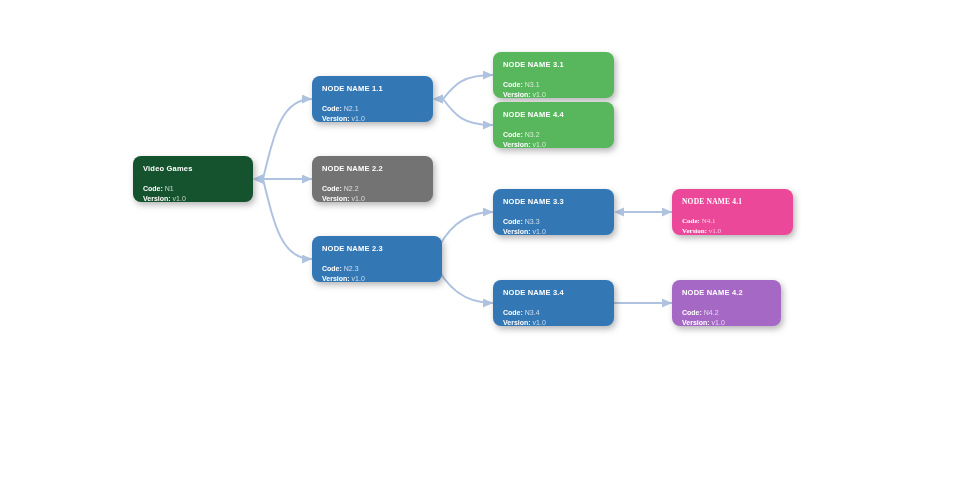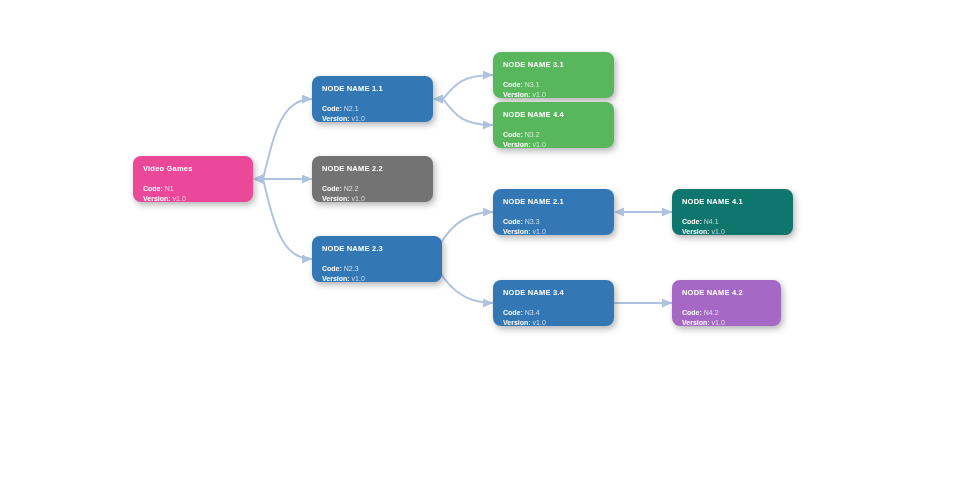--- a/index.html
+++ b/index.html
@@ -77,7 +77,7 @@
       <path d="M 614 303 L 672 303" fill="none" stroke="#AFC3E0" stroke-width="2" marker-end="url(#arrow-end)"></path>
     </svg>
   <div id="nodes-layer">
-      <div class="node" style="left: 133px; top: 156px; width: 120px; height: 46px; background: #ec4899;">
+      <div class="node" style="left: 133px; top: 156px; width: 120px; height: 46px; background: #14532d;">
     <div class="node-title">Video Games</div>
     <div class="node-line"><b>Code:</b> <span>N1</span></div>
     <div class="node-line"><b>Version:</b> <span>v1.0</span></div>

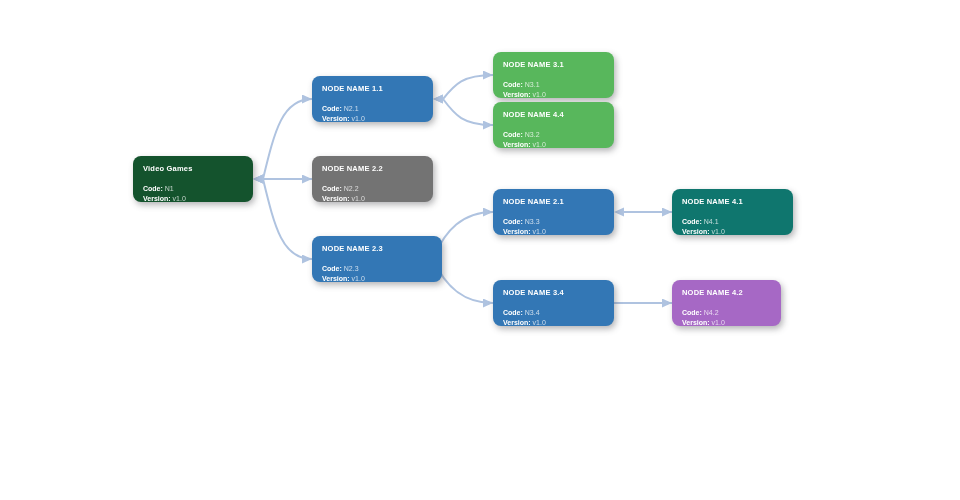--- a/index.html
+++ b/index.html
@@ -108,7 +108,7 @@
     <div class="node-line"><b>Version:</b> <span>v1.0</span></div>
   </div>
       <div class="node" style="left: 493px; top: 189px; width: 121px; height: 46px; background: rgb(51, 119, 181);">
-    <div class="node-title">NODE NAME 2.1</div>
+    <div class="node-title">NODE NAME 3.3</div>
     <div class="node-line"><b>Code:</b> <span>N3.3</span></div>
     <div class="node-line"><b>Version:</b> <span>v1.0</span></div>
   </div>

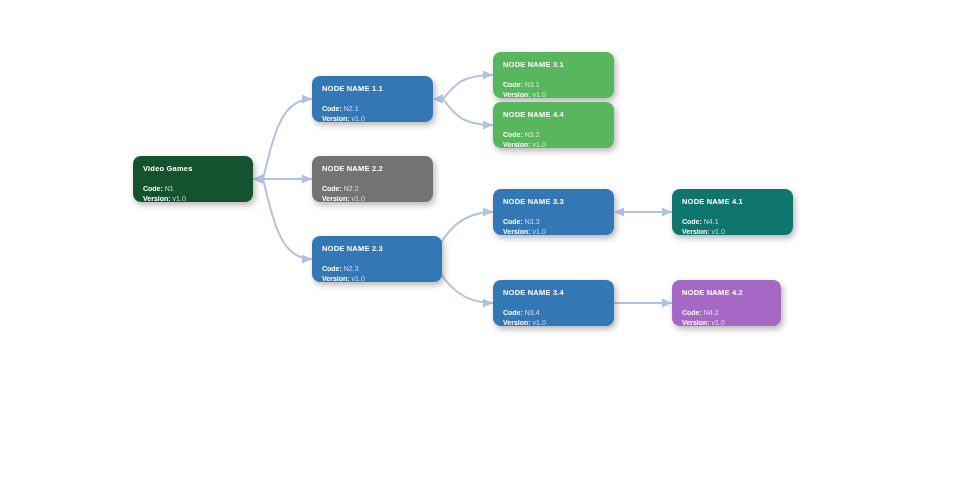--- a/index.html
+++ b/index.html
@@ -117,7 +117,7 @@
     <div class="node-line"><b>Code:</b> <span>N3.4</span></div>
     <div class="node-line"><b>Version:</b> <span>v1.0</span></div>
   </div>
-      <div class="node" style="left: 672px; top: 189px; width: 121px; height: 46px; background: #0f766e;">
+      <div class="node" style="left: 672px; top: 189px; width: 121px; height: 46px; background: #ec4899; font-family: Liberation Serif, serif;">
     <div class="node-title">NODE NAME 4.1</div>
     <div class="node-line"><b>Code:</b> <span>N4.1</span></div>
     <div class="node-line"><b>Version:</b> <span>v1.0</span></div>

